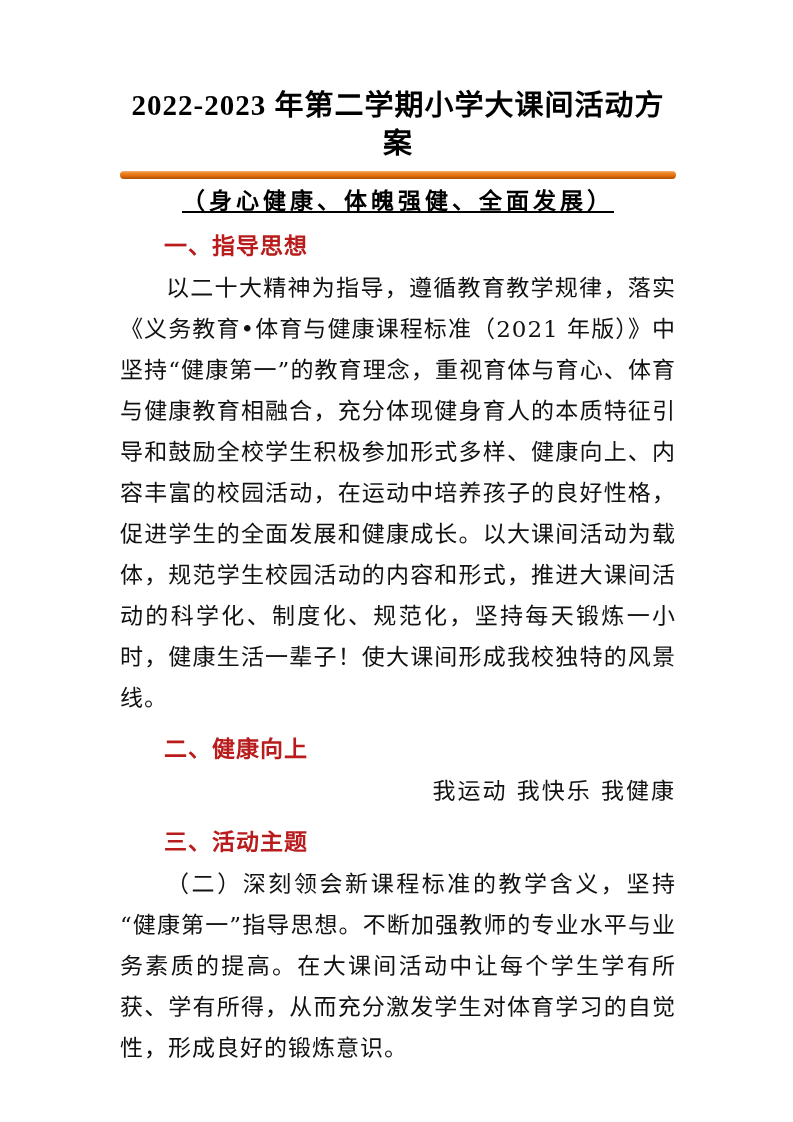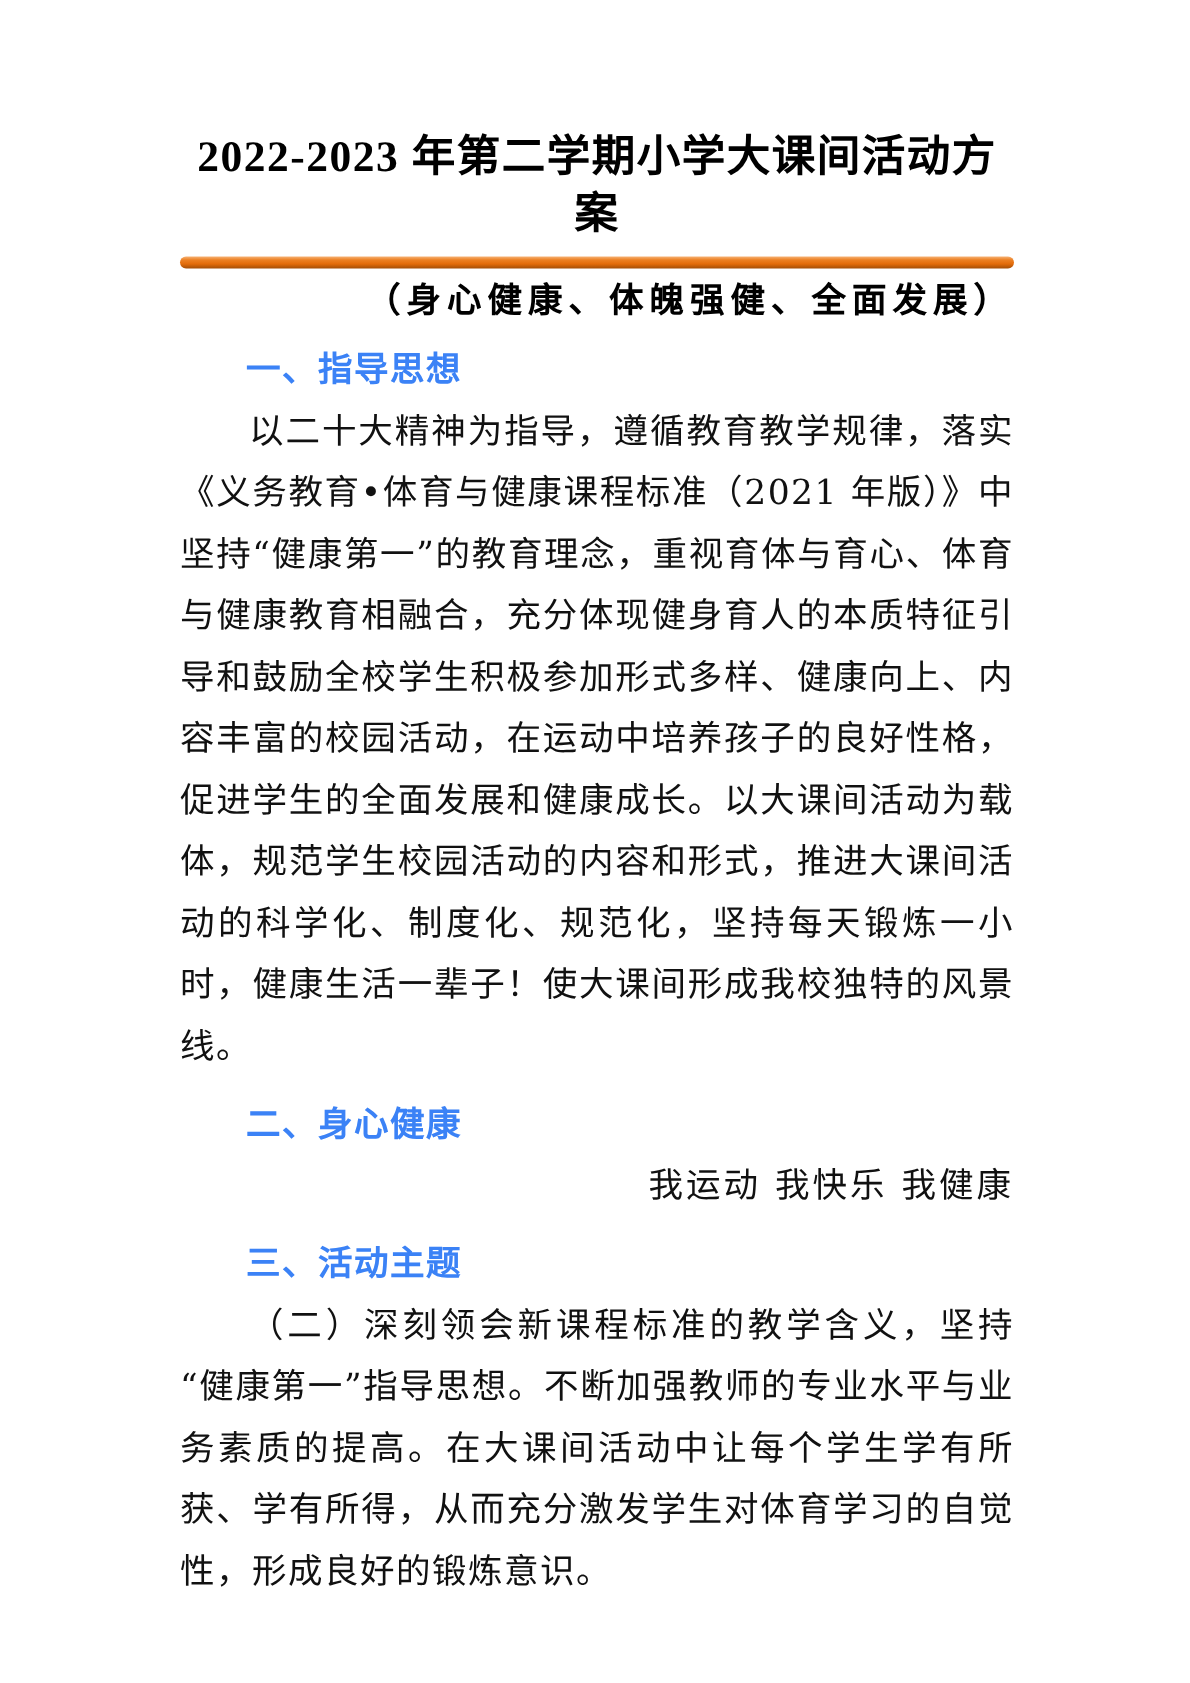--- a/index.html
+++ b/index.html
@@ -40,9 +40,10 @@
     font-weight: 700;
     font-size: 23px;
     line-height: 30px;
-    text-align: right;
+    text-align: center;
     letter-spacing: 4px;
     color: #000000;
+    text-decoration: underline;
   }
   .section-heading {
     margin: 14px 0 6px 0;

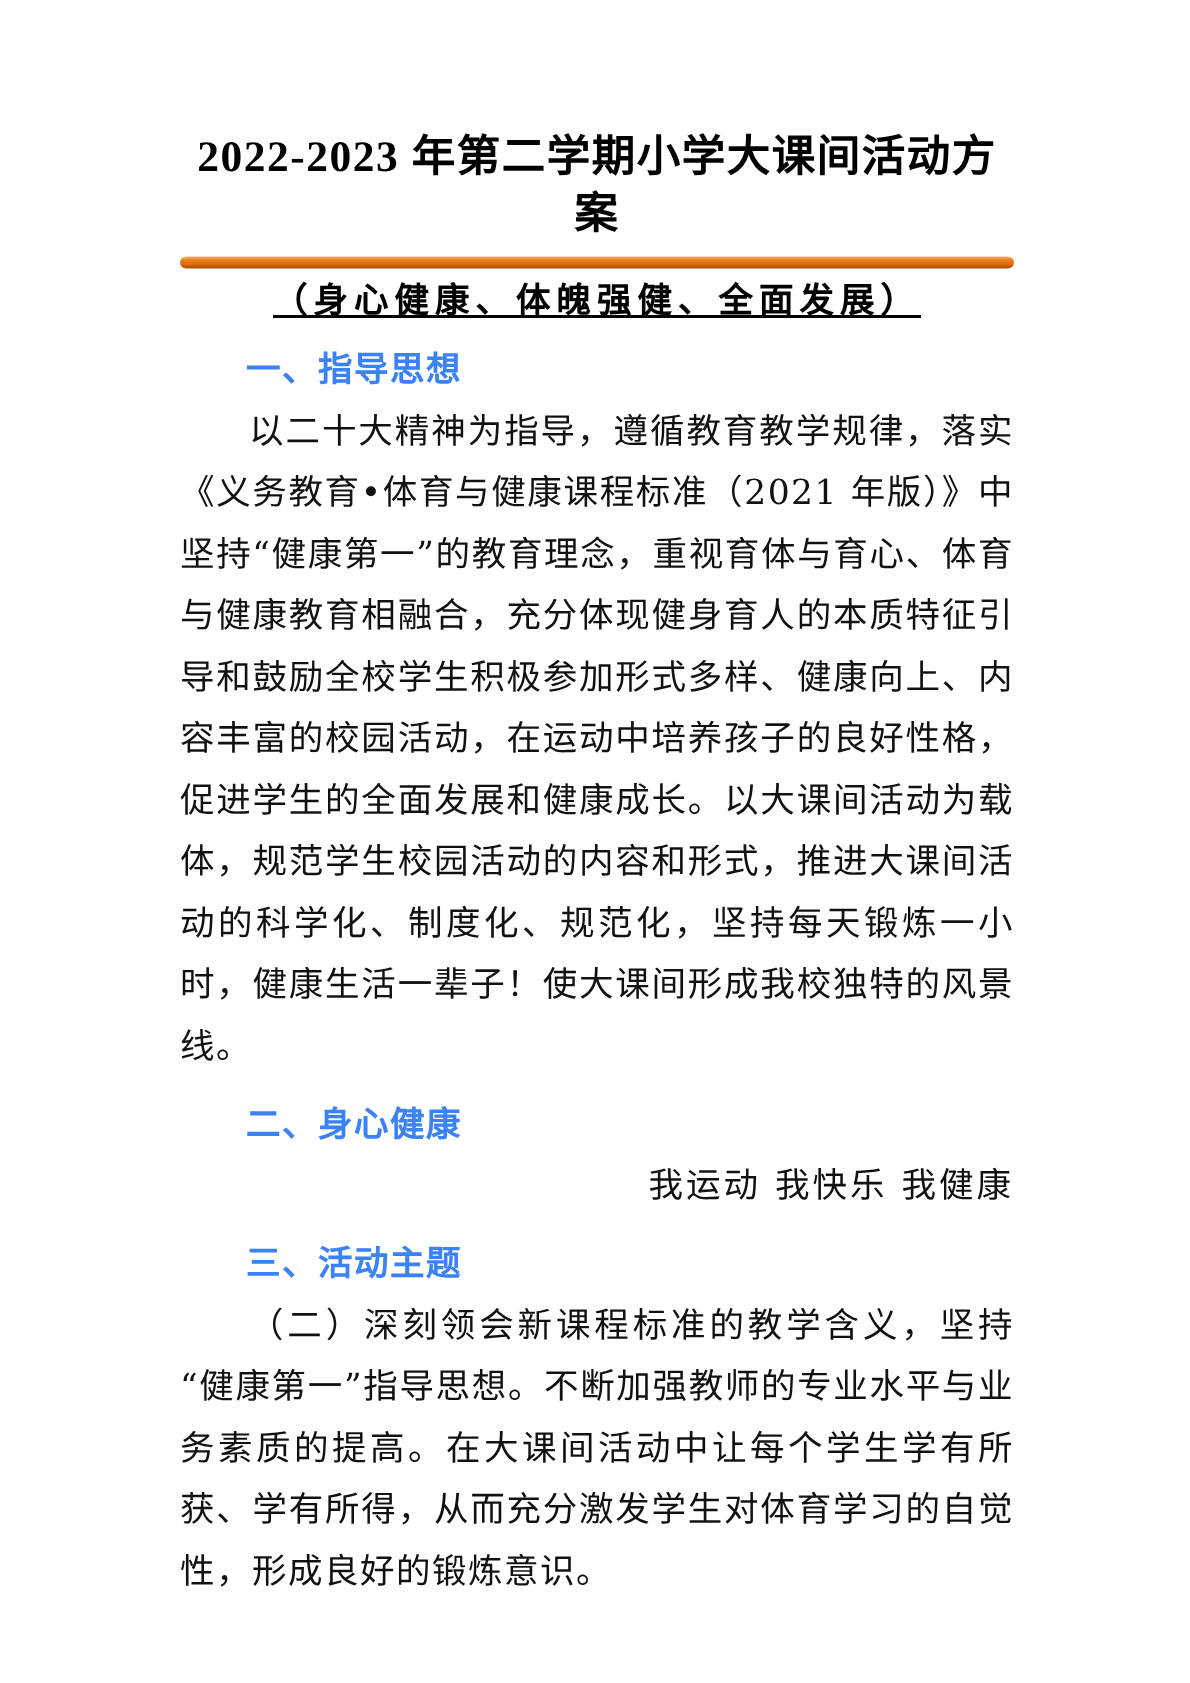--- a/index.html
+++ b/index.html
@@ -53,7 +53,7 @@
     line-height: 32px;
     text-indent: 44px;
     letter-spacing: 1px;
-    color: #3b82f6;
+    color: #b91c1c;
   }
   .body-paragraph {
     margin: 0;

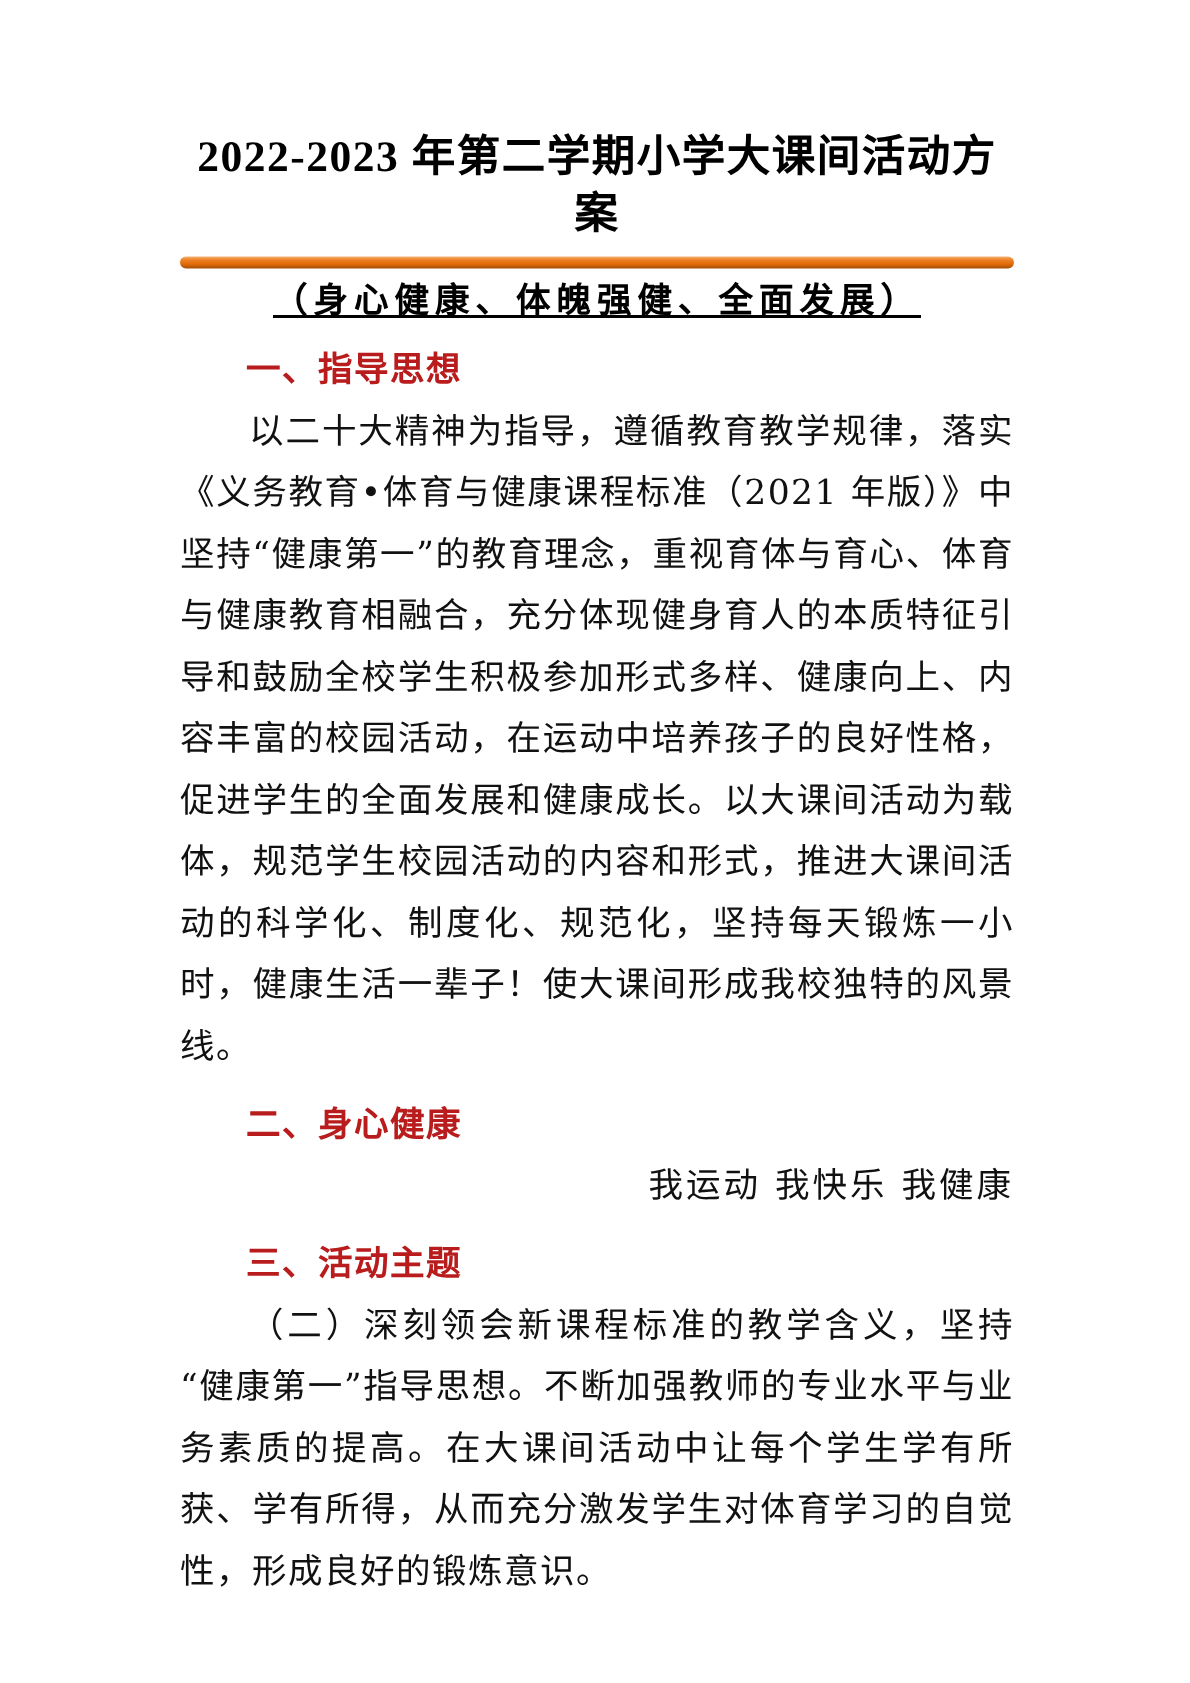--- a/index.html
+++ b/index.html
@@ -86,7 +86,7 @@
 
   <p class="body-paragraph">以二十大精神为指导，遵循教育教学规律，落实《义务教育•体育与健康课程标准（2021 年版）》中坚持“健康第一”的教育理念，重视育体与育心、体育与健康教育相融合，充分体现健身育人的本质特征引导和鼓励全校学生积极参加形式多样、健康向上、内容丰富的校园活动，在运动中培养孩子的良好性格，促进学生的全面发展和健康成长。以大课间活动为载体，规范学生校园活动的内容和形式，推进大课间活动的科学化、制度化、规范化，坚持每天锻炼一小时，健康生活一辈子！使大课间形成我校独特的风景线。</p>
 
-  <h2 class="section-heading">二、身心健康</h2>
+  <h2 class="section-heading">二、健康向上</h2>
 
   <p class="body-paragraph theme-line">我运动 我快乐 我健康</p>
 

